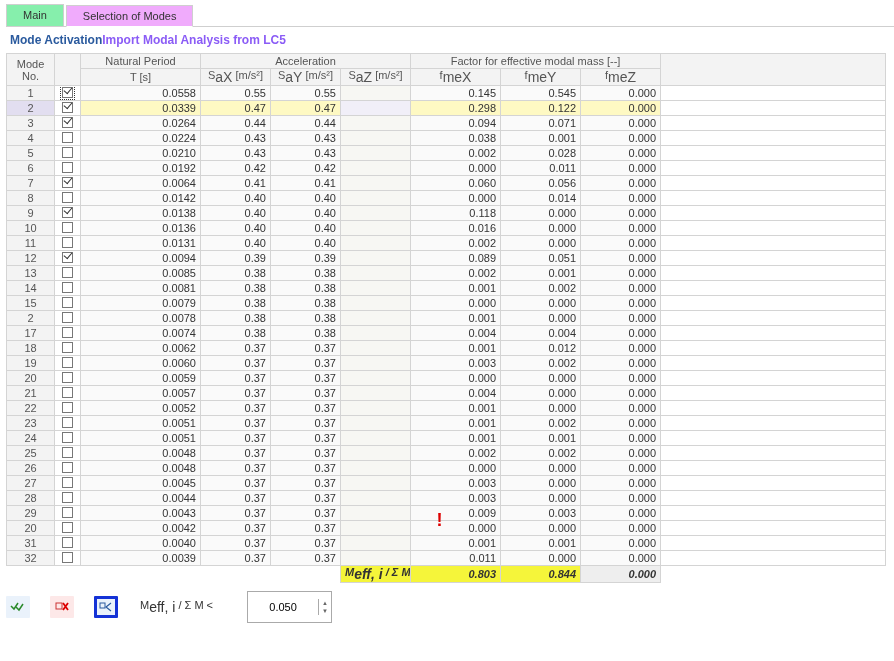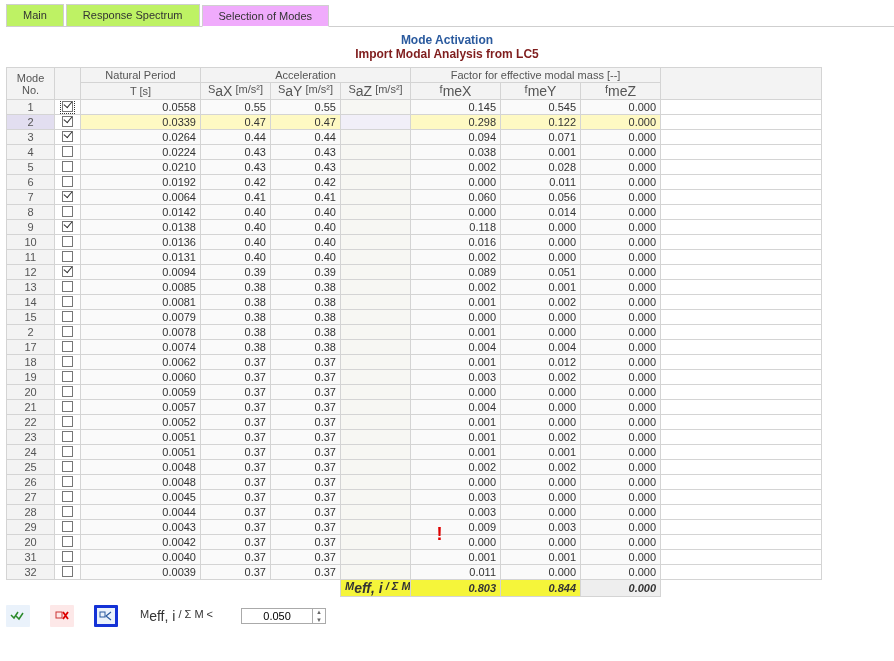--- a/index.html
+++ b/index.html
@@ -7,7 +7,7 @@
   
   
   .tabs { display: flex; border-bottom: 1px solid #cfcfcf; margin: 4px 0 0 6px; }
-  .tab { padding: 4px 16px; border: 1px solid #cfcfcf; border-bottom: none; background: #bef264; margin-right: 2px; cursor: pointer; font-size: 11px; }
+  .tab { padding: 4px 16px; border: 1px solid #cfcfcf; border-bottom: none; background: #86efac; margin-right: 2px; cursor: pointer; font-size: 11px; }
   .tab.active { background: #f0abfc; border-bottom: 1px solid #fff; position: relative; top: 1px; }
   
   

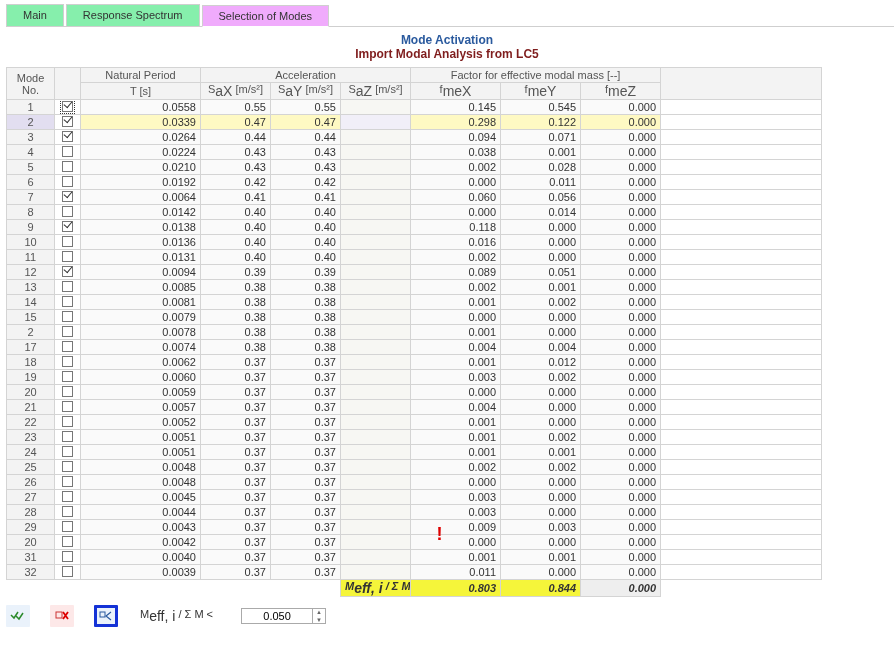--- a/index.html
+++ b/index.html
@@ -58,7 +58,6 @@
 
 <div class="tabs">
   <div class="tab">Main</div>
-  <div class="tab">Response Spectrum</div>
   <div class="tab active">Selection of Modes</div>
 </div>
 

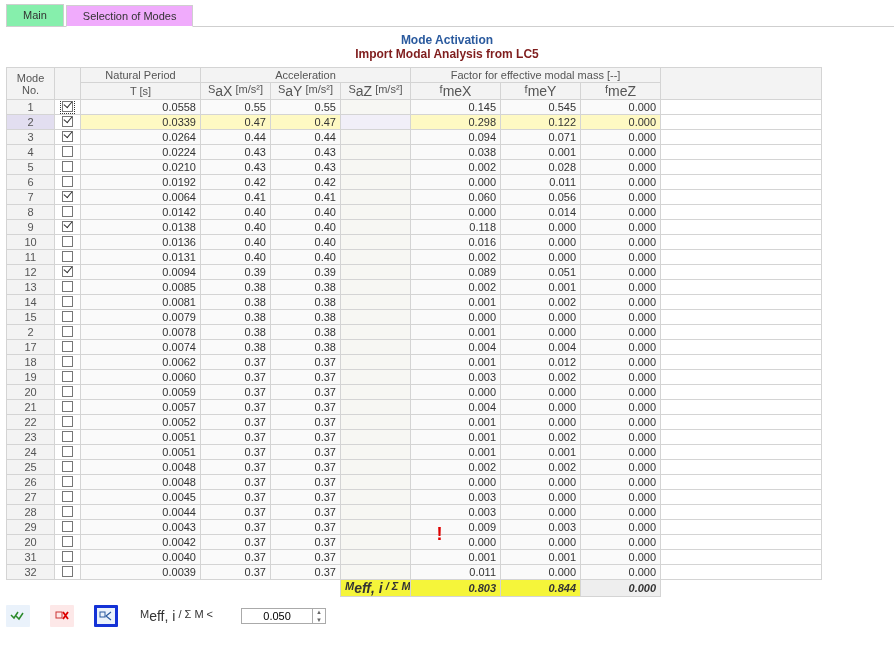--- a/index.html
+++ b/index.html
@@ -11,7 +11,7 @@
   .tab.active { background: #f0abfc; border-bottom: 1px solid #fff; position: relative; top: 1px; }
   
   
-  .header-row { display: flex; justify-content: flex-start; padding: 6px 10px; align-items: center; flex-direction: column; }
+  .header-row { display: flex; justify-content: flex-start; padding: 6px 10px; align-items: center; }
   .section-title { color: #2a5a9e; font-weight: 600; font-size: 12px; }
   .import-link { color: #7f1d1d; font-weight: 600; font-size: 12px; cursor: pointer; }
   

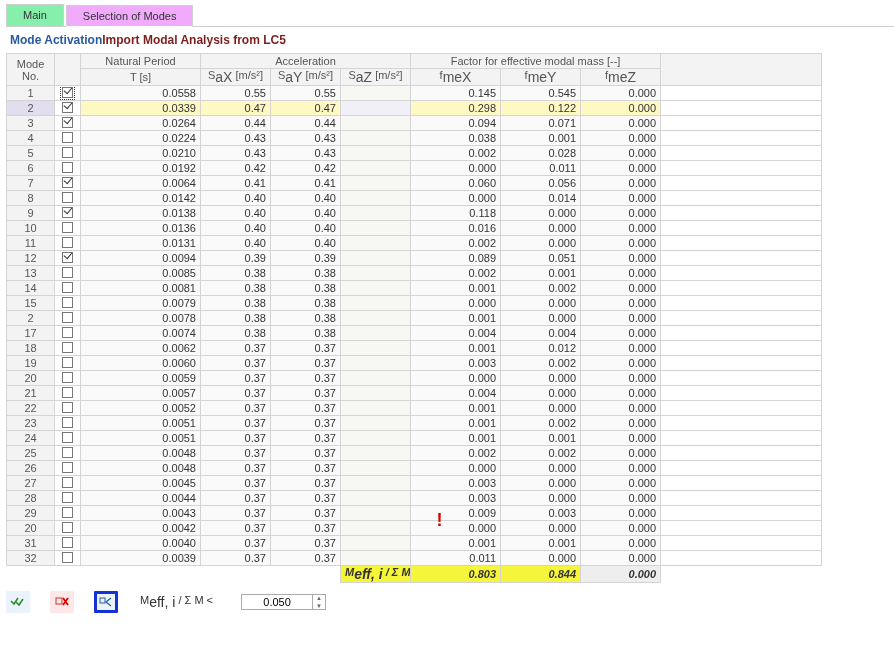--- a/index.html
+++ b/index.html
@@ -13,7 +13,7 @@
   
   .header-row { display: flex; justify-content: flex-start; padding: 6px 10px; align-items: center; }
   .section-title { color: #2a5a9e; font-weight: 600; font-size: 12px; }
-  .import-link { color: #7f1d1d; font-weight: 600; font-size: 12px; cursor: pointer; }
+  .import-link { color: #8b5cf6; font-weight: 600; font-size: 12px; cursor: pointer; }
   
   
   .tbl { border-collapse: collapse; width: 816px; margin: 0 6px; table-layout: fixed; }

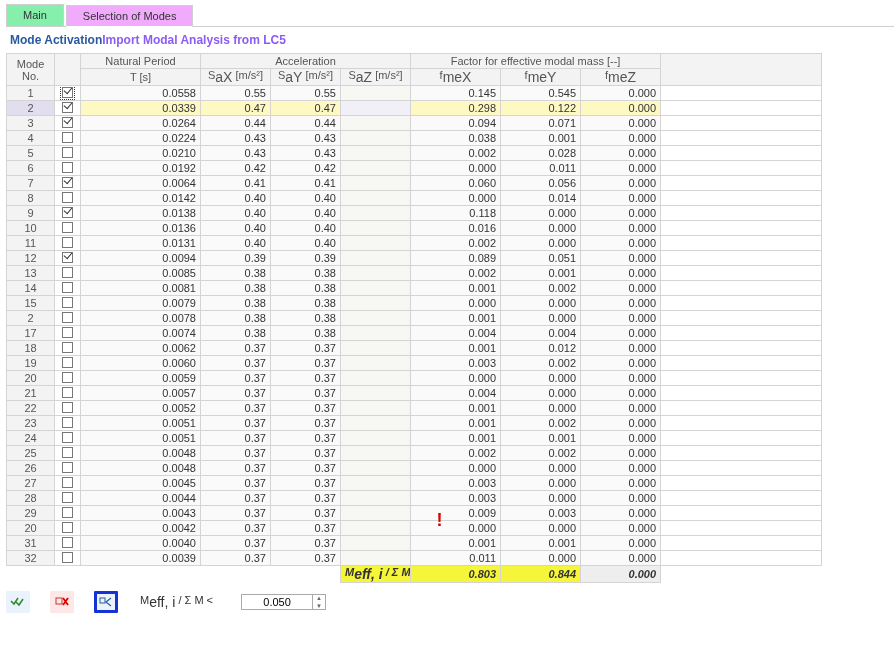--- a/index.html
+++ b/index.html
@@ -16,7 +16,7 @@
   .import-link { color: #8b5cf6; font-weight: 600; font-size: 12px; cursor: pointer; }
   
   
-  .tbl { border-collapse: collapse; width: 816px; margin: 0 6px; table-layout: fixed; }
+  .tbl { border-collapse: collapse; width: 880px; margin: 0 6px; table-layout: fixed; }
   .tbl th, .tbl td { border: 1px solid #d4d4d4; font-size: 11px; height: 15px; padding: 0 4px; overflow: hidden; white-space: nowrap; }
   .tbl th { background: #f3f3f3; font-weight: normal; text-align: center; color: #555; }
   .tbl td { text-align: right; background: #fafafa; }

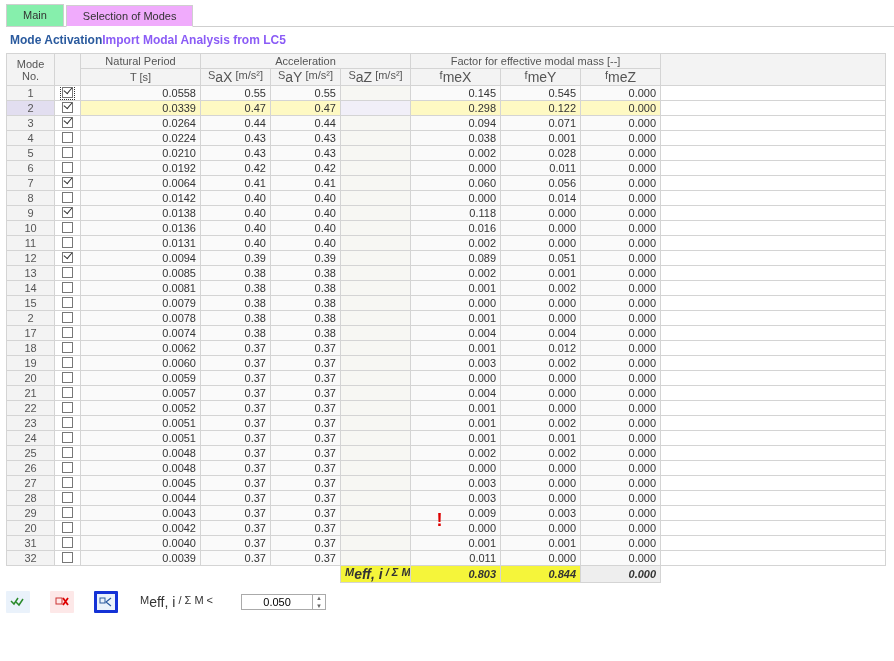--- a/index.html
+++ b/index.html
@@ -46,7 +46,7 @@
   .tbtn { width:24px; height:22px; border:1px solid transparent; background:#eaf2fb; display:flex; align-items:center; justify-content:center; cursor:pointer; font-size:10px; border-radius:1px; }
   .tbtn.outlined { border:3px solid #1432d6; }
   .tb-label { font-size:11px; margin-left:2px; }
-  .spin { display:flex; align-items:center; border:1px solid #aaa; height:16px; margin-left:8px; }
+  .spin { display:flex; align-items:center; border:1px solid #aaa; height:32px; margin-left:14px; }
   .spin input { width:70px; border:none; text-align:center; font-size:11px; outline:none; }
   .spin-btns { display:flex; flex-direction:column; border-left:1px solid #aaa; }
   .spin-btns span { font-size:6px; line-height:8px; padding:0 3px; cursor:pointer; color:#666; }

